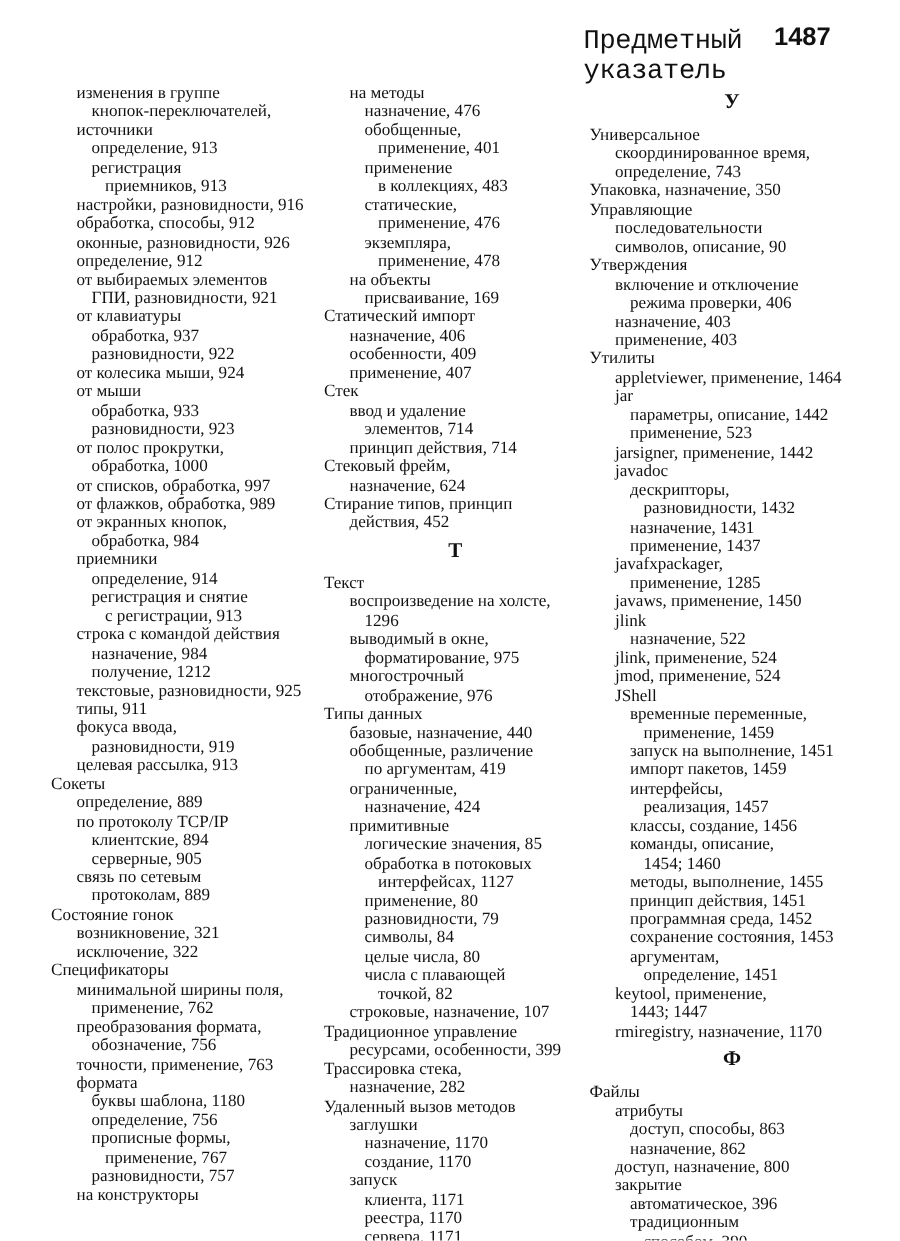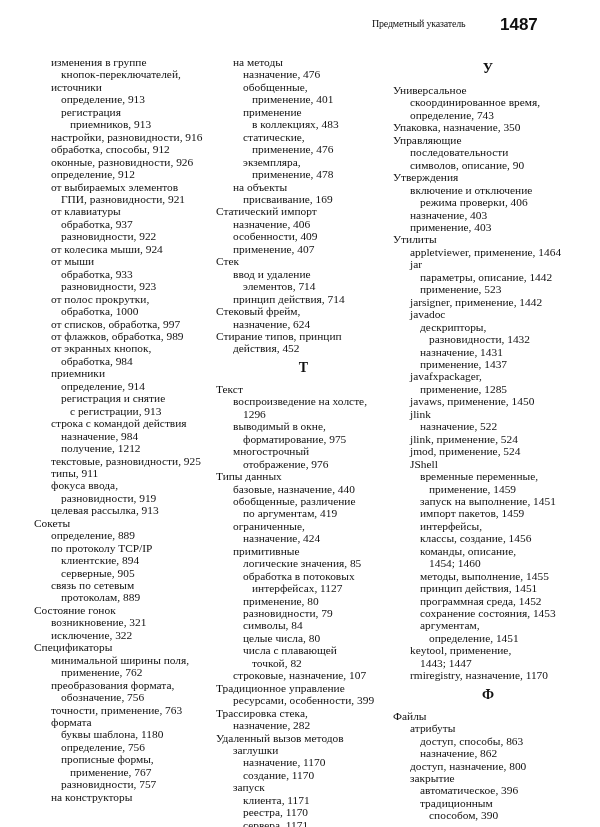--- a/index.html
+++ b/index.html
@@ -6,7 +6,7 @@
   body { width: 600px; height: 827px; position: relative; overflow: hidden;
          font-family: "Liberation Serif", "DejaVu Serif", serif; color: #111; }
   .header { position: absolute; top: 12px; left: 0; width: 600px; height: 24px; }
-  .header-title { position: absolute; left: 372px; top: 6px; font-family: Liberation Serif, serif; font-size: 10px; letter-spacing: -0.2px; }
+  .header-title { position: absolute; left: 389px; top: 6px; font-family: Liberation Mono, monospace; font-size: 18px; letter-spacing: -0.2px; }
   .header-page { position: absolute; left: 500px; top: 3px; font-family: "Liberation Sans", sans-serif; font-weight: bold; font-size: 17px; }
   .col { position: absolute; top: 56px; font-size: 11.4px; line-height: 12.45px; }
   .col1 { left: 34px; width: 180px; }

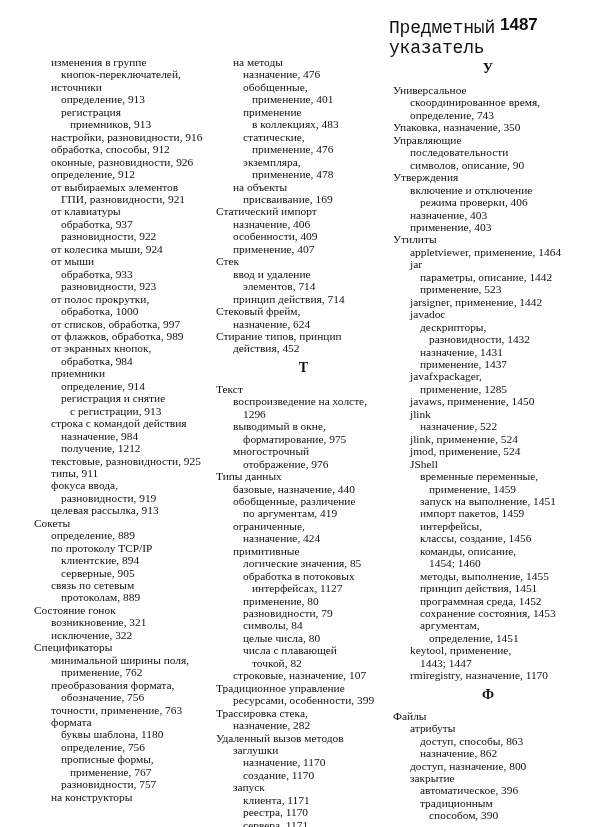--- a/index.html
+++ b/index.html
@@ -7,7 +7,7 @@
          font-family: "Liberation Serif", "DejaVu Serif", serif; color: #111; }
   .header { position: absolute; top: 12px; left: 0; width: 600px; height: 24px; }
   .header-title { position: absolute; left: 389px; top: 6px; font-family: Liberation Mono, monospace; font-size: 18px; letter-spacing: -0.2px; }
-  .header-page { position: absolute; left: 500px; top: 3px; font-family: "Liberation Sans", sans-serif; font-weight: bold; font-size: 17px; }
+  .header-page { position: absolute; left: 516px; top: 3px; font-family: "Liberation Sans", sans-serif; font-weight: bold; font-size: 17px; }
   .col { position: absolute; top: 56px; font-size: 11.4px; line-height: 12.45px; }
   .col1 { left: 34px; width: 180px; }
   .col2 { left: 216px; width: 175px; }

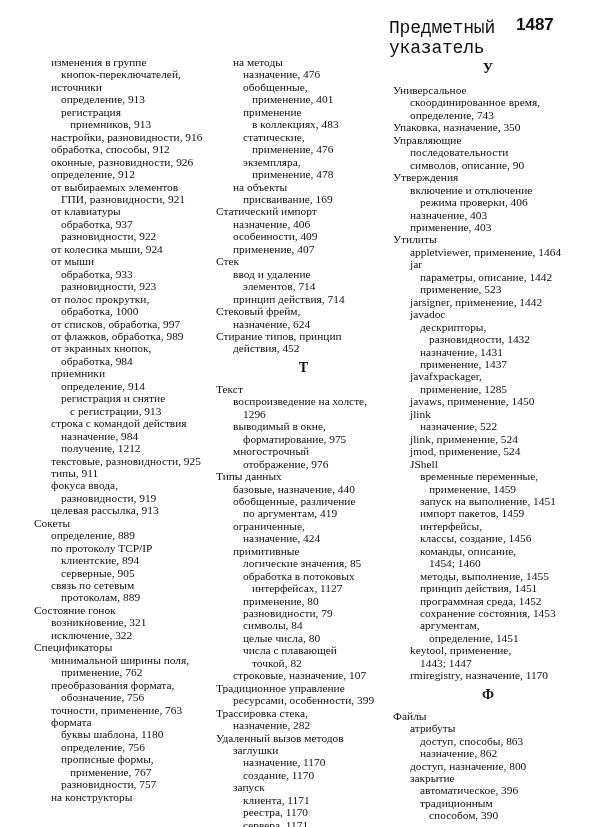--- a/index.html
+++ b/index.html
@@ -190,6 +190,7 @@
     <div class="line l2">запуск на выполнение, 1451</div>
     <div class="line l2">импорт пакетов, 1459</div>
     <div class="line l2">интерфейсы,</div>
+    <div class="line l3">реализация, 1457</div>
     <div class="line l2">классы, создание, 1456</div>
     <div class="line l2">команды, описание,</div>
     <div class="line l3">1454; 1460</div>

